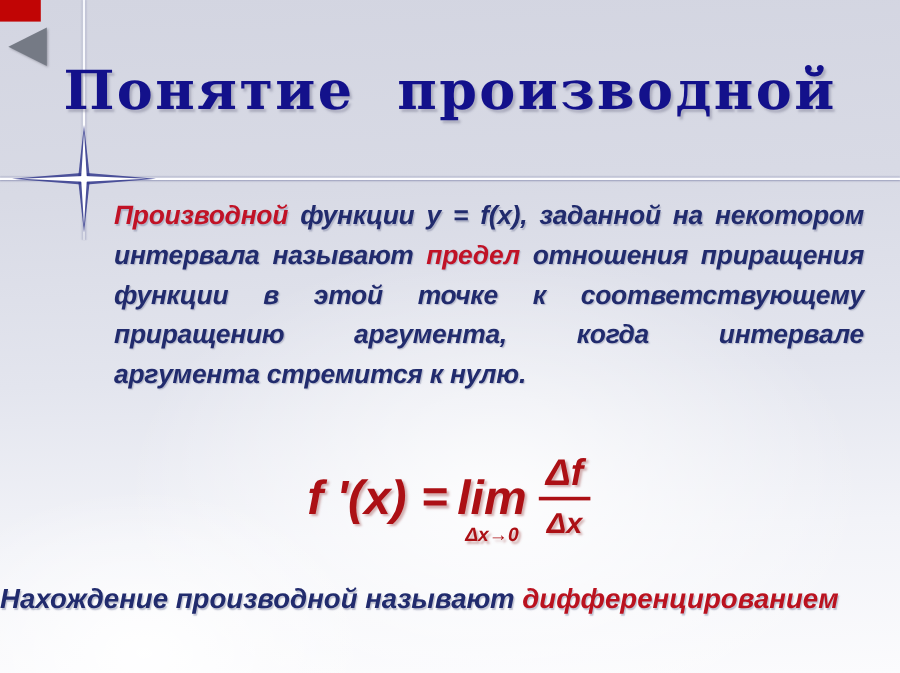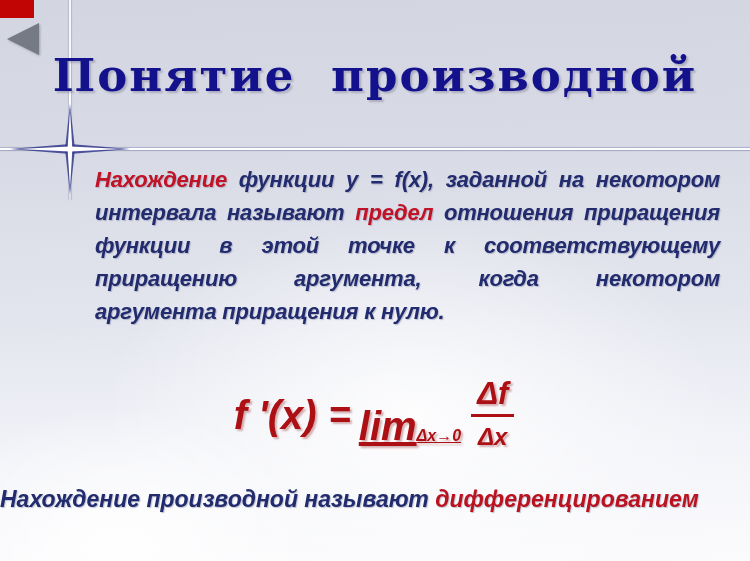--- a/index.html
+++ b/index.html
@@ -76,7 +76,7 @@
   <h1 class="title">Понятие производной</h1>
 
   <div class="para">
-    <div class="pline"><span class="red">Нахождение</span><span> функции y = f(x), заданной на некотором</span></div>
+    <div class="pline"><span class="red">Производной</span><span> функции y = f(x), заданной на некотором</span></div>
     <div class="pline"><span>интервала называют </span><span class="red">предел</span><span> отношения приращения</span></div>
     <div class="pline">функции в этой точке к соответствующему</div>
     <div class="pline">приращению аргумента, когда некотором</div>

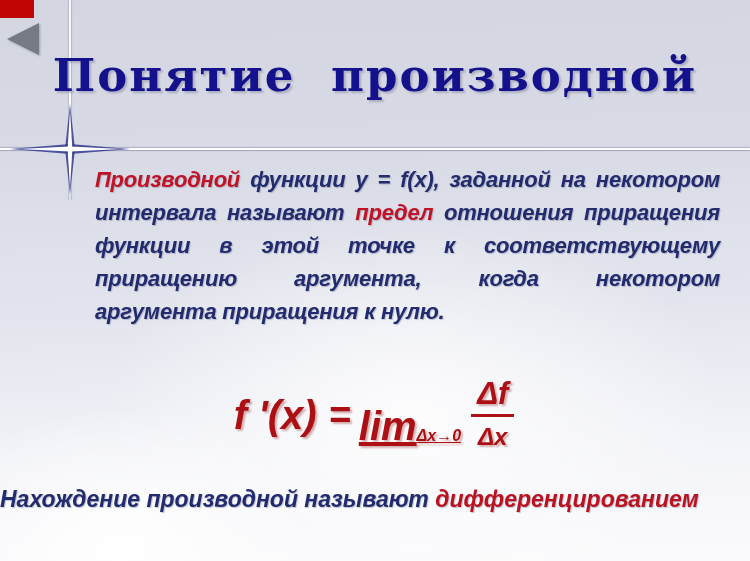--- a/index.html
+++ b/index.html
@@ -79,7 +79,7 @@
     <div class="pline"><span class="red">Производной</span><span> функции y = f(x), заданной на некотором</span></div>
     <div class="pline"><span>интервала называют </span><span class="red">предел</span><span> отношения приращения</span></div>
     <div class="pline">функции в этой точке к соответствующему</div>
-    <div class="pline">приращению аргумента, когда некотором</div>
+    <div class="pline">приращению аргумента, когда интервале</div>
     <div class="pline last">аргумента приращения к нулю.</div>
   </div>
 

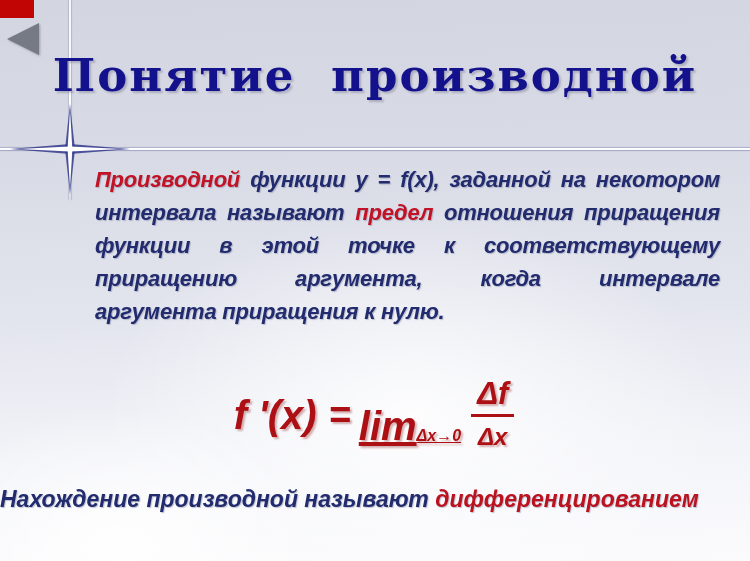--- a/index.html
+++ b/index.html
@@ -80,7 +80,7 @@
     <div class="pline"><span>интервала называют </span><span class="red">предел</span><span> отношения приращения</span></div>
     <div class="pline">функции в этой точке к соответствующему</div>
     <div class="pline">приращению аргумента, когда интервале</div>
-    <div class="pline last">аргумента приращения к нулю.</div>
+    <div class="pline last">аргумента стремится к нулю.</div>
   </div>
 
   <div class="formula">

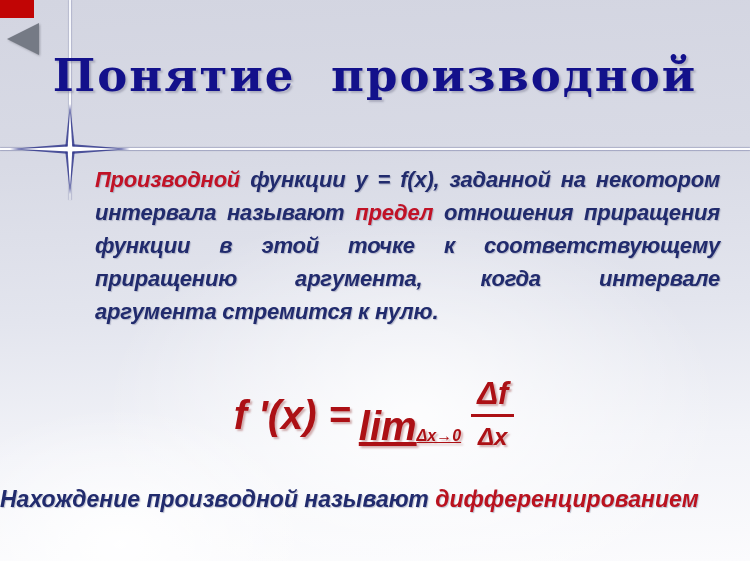--- a/index.html
+++ b/index.html
@@ -42,7 +42,7 @@
     text-shadow:2px 2px 2px rgba(150,60,60,0.4);}
   .f-main{font-size:40px;line-height:46px;}
   .f-eq{font-size:38px;margin:0 8px 0 12px;}
-  .f-limwrap{display:flex;align-items:flex-end;margin-top:22px;text-decoration:underline;}
+  .f-limwrap{display:flex;flex-direction:column;align-items:center;margin-top:22px;}
   .f-lim{font-size:40px;line-height:42px;}
   .f-sub{font-size:16px;line-height:22px;}
   .f-frac{display:flex;flex-direction:column;align-items:center;margin-left:10px;}

